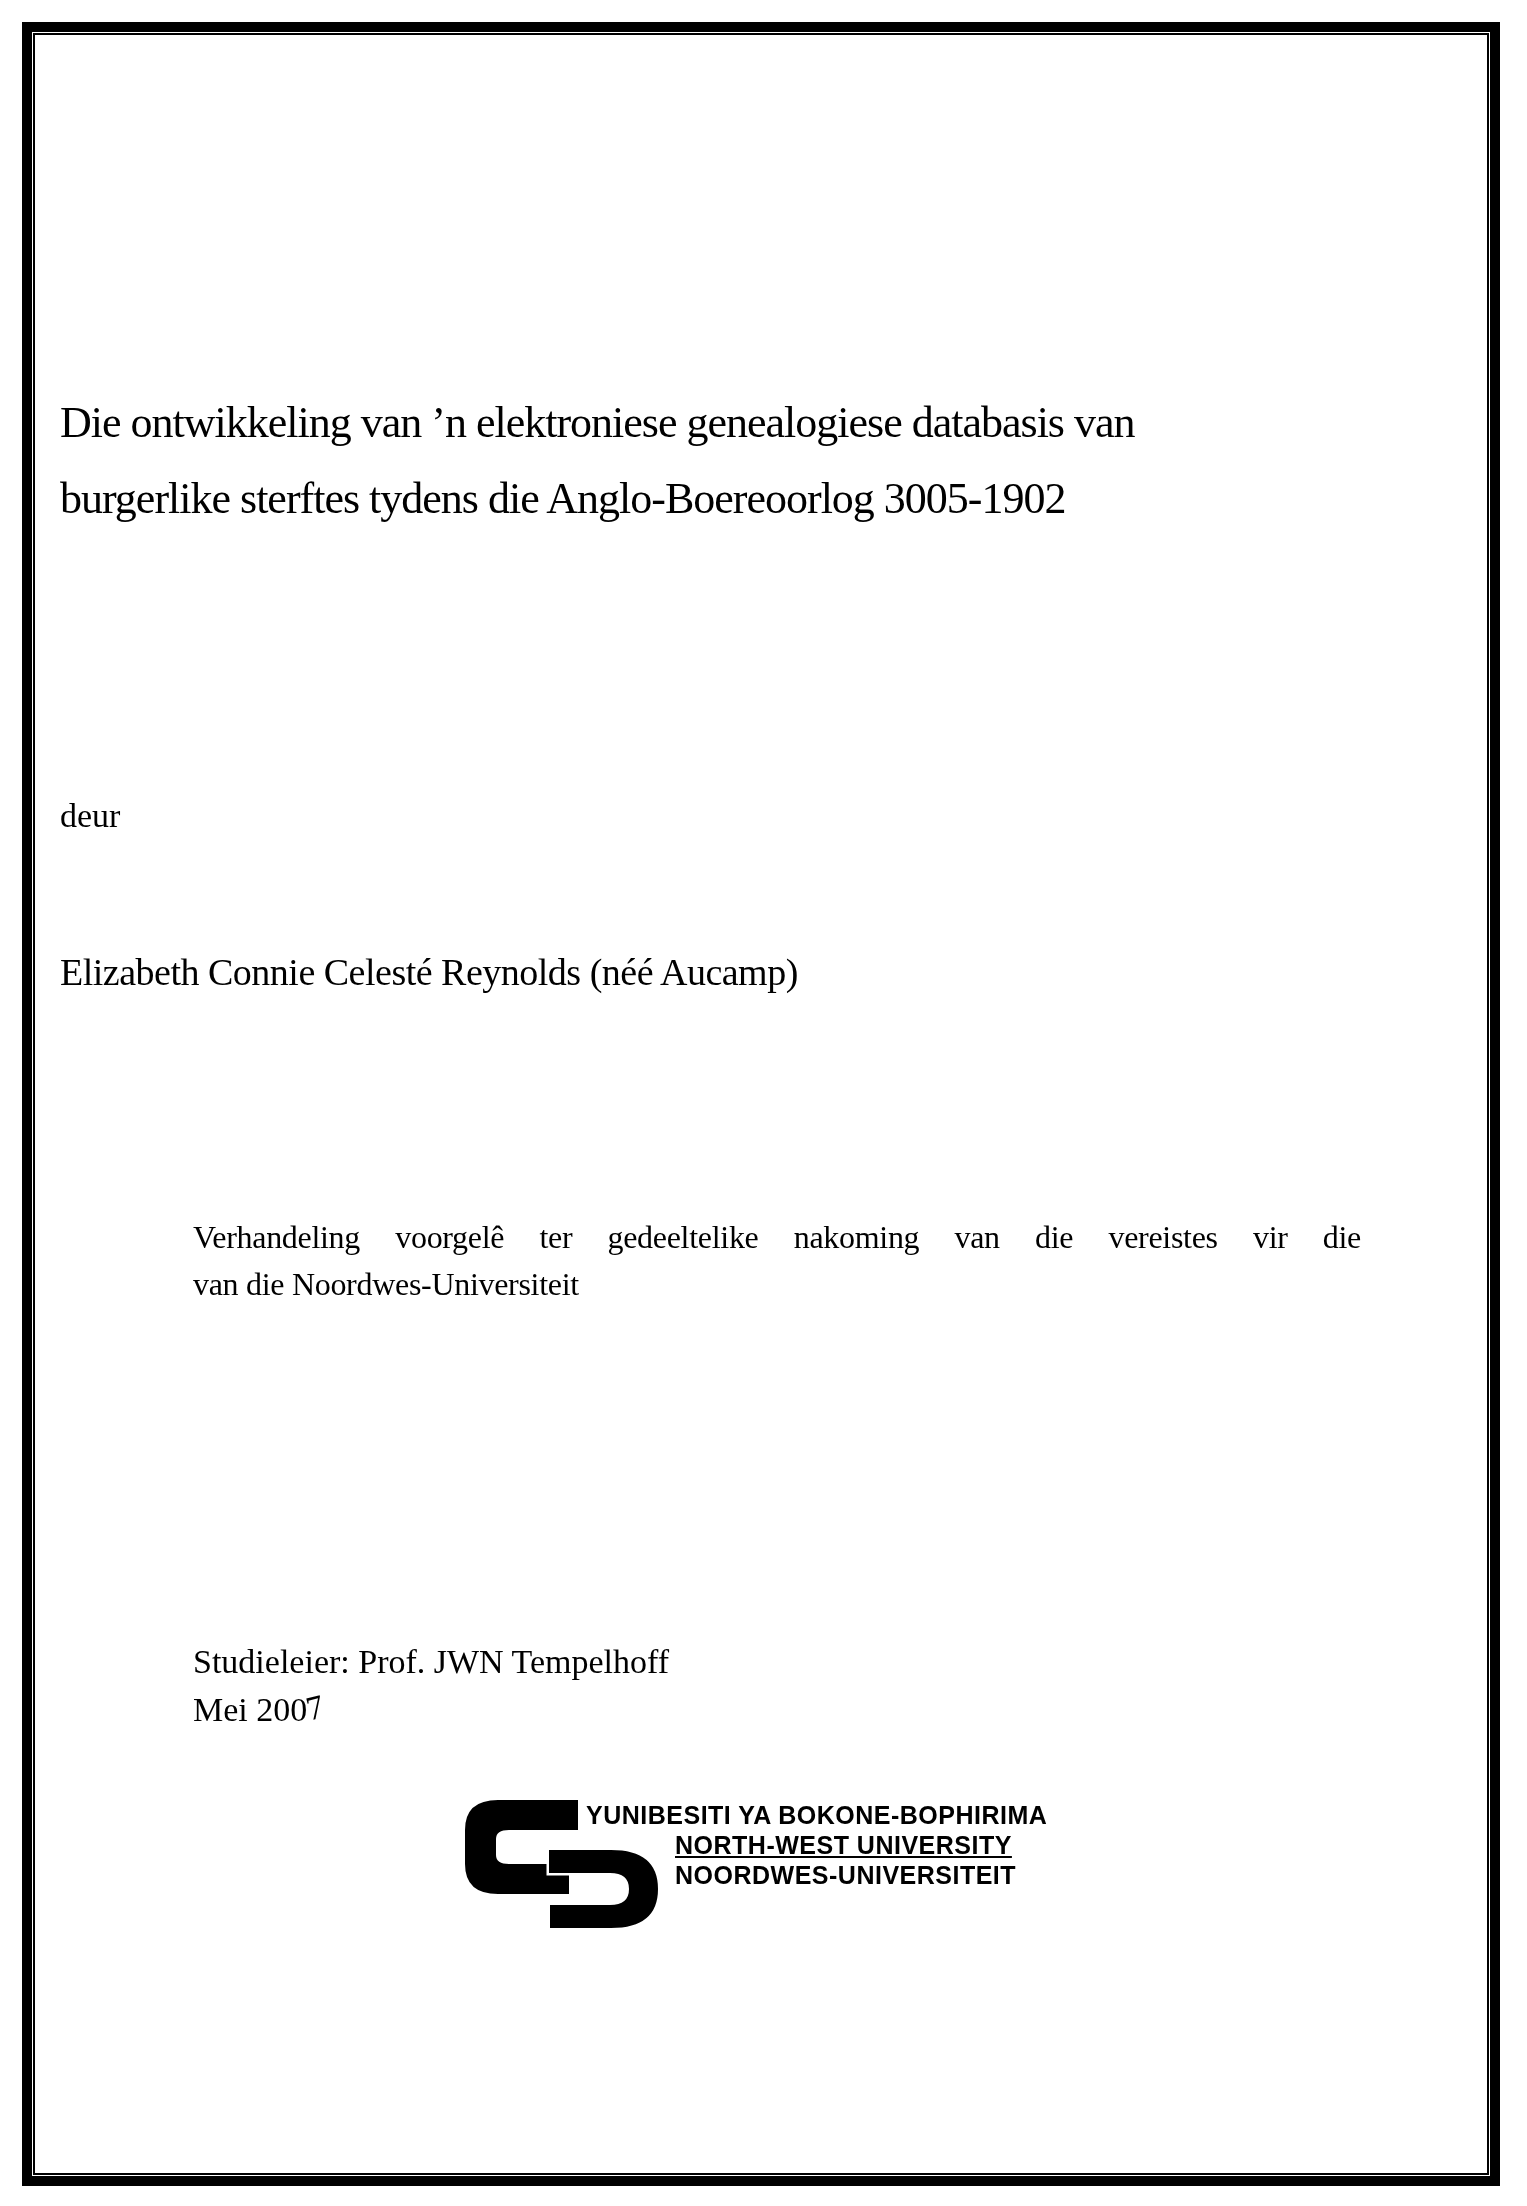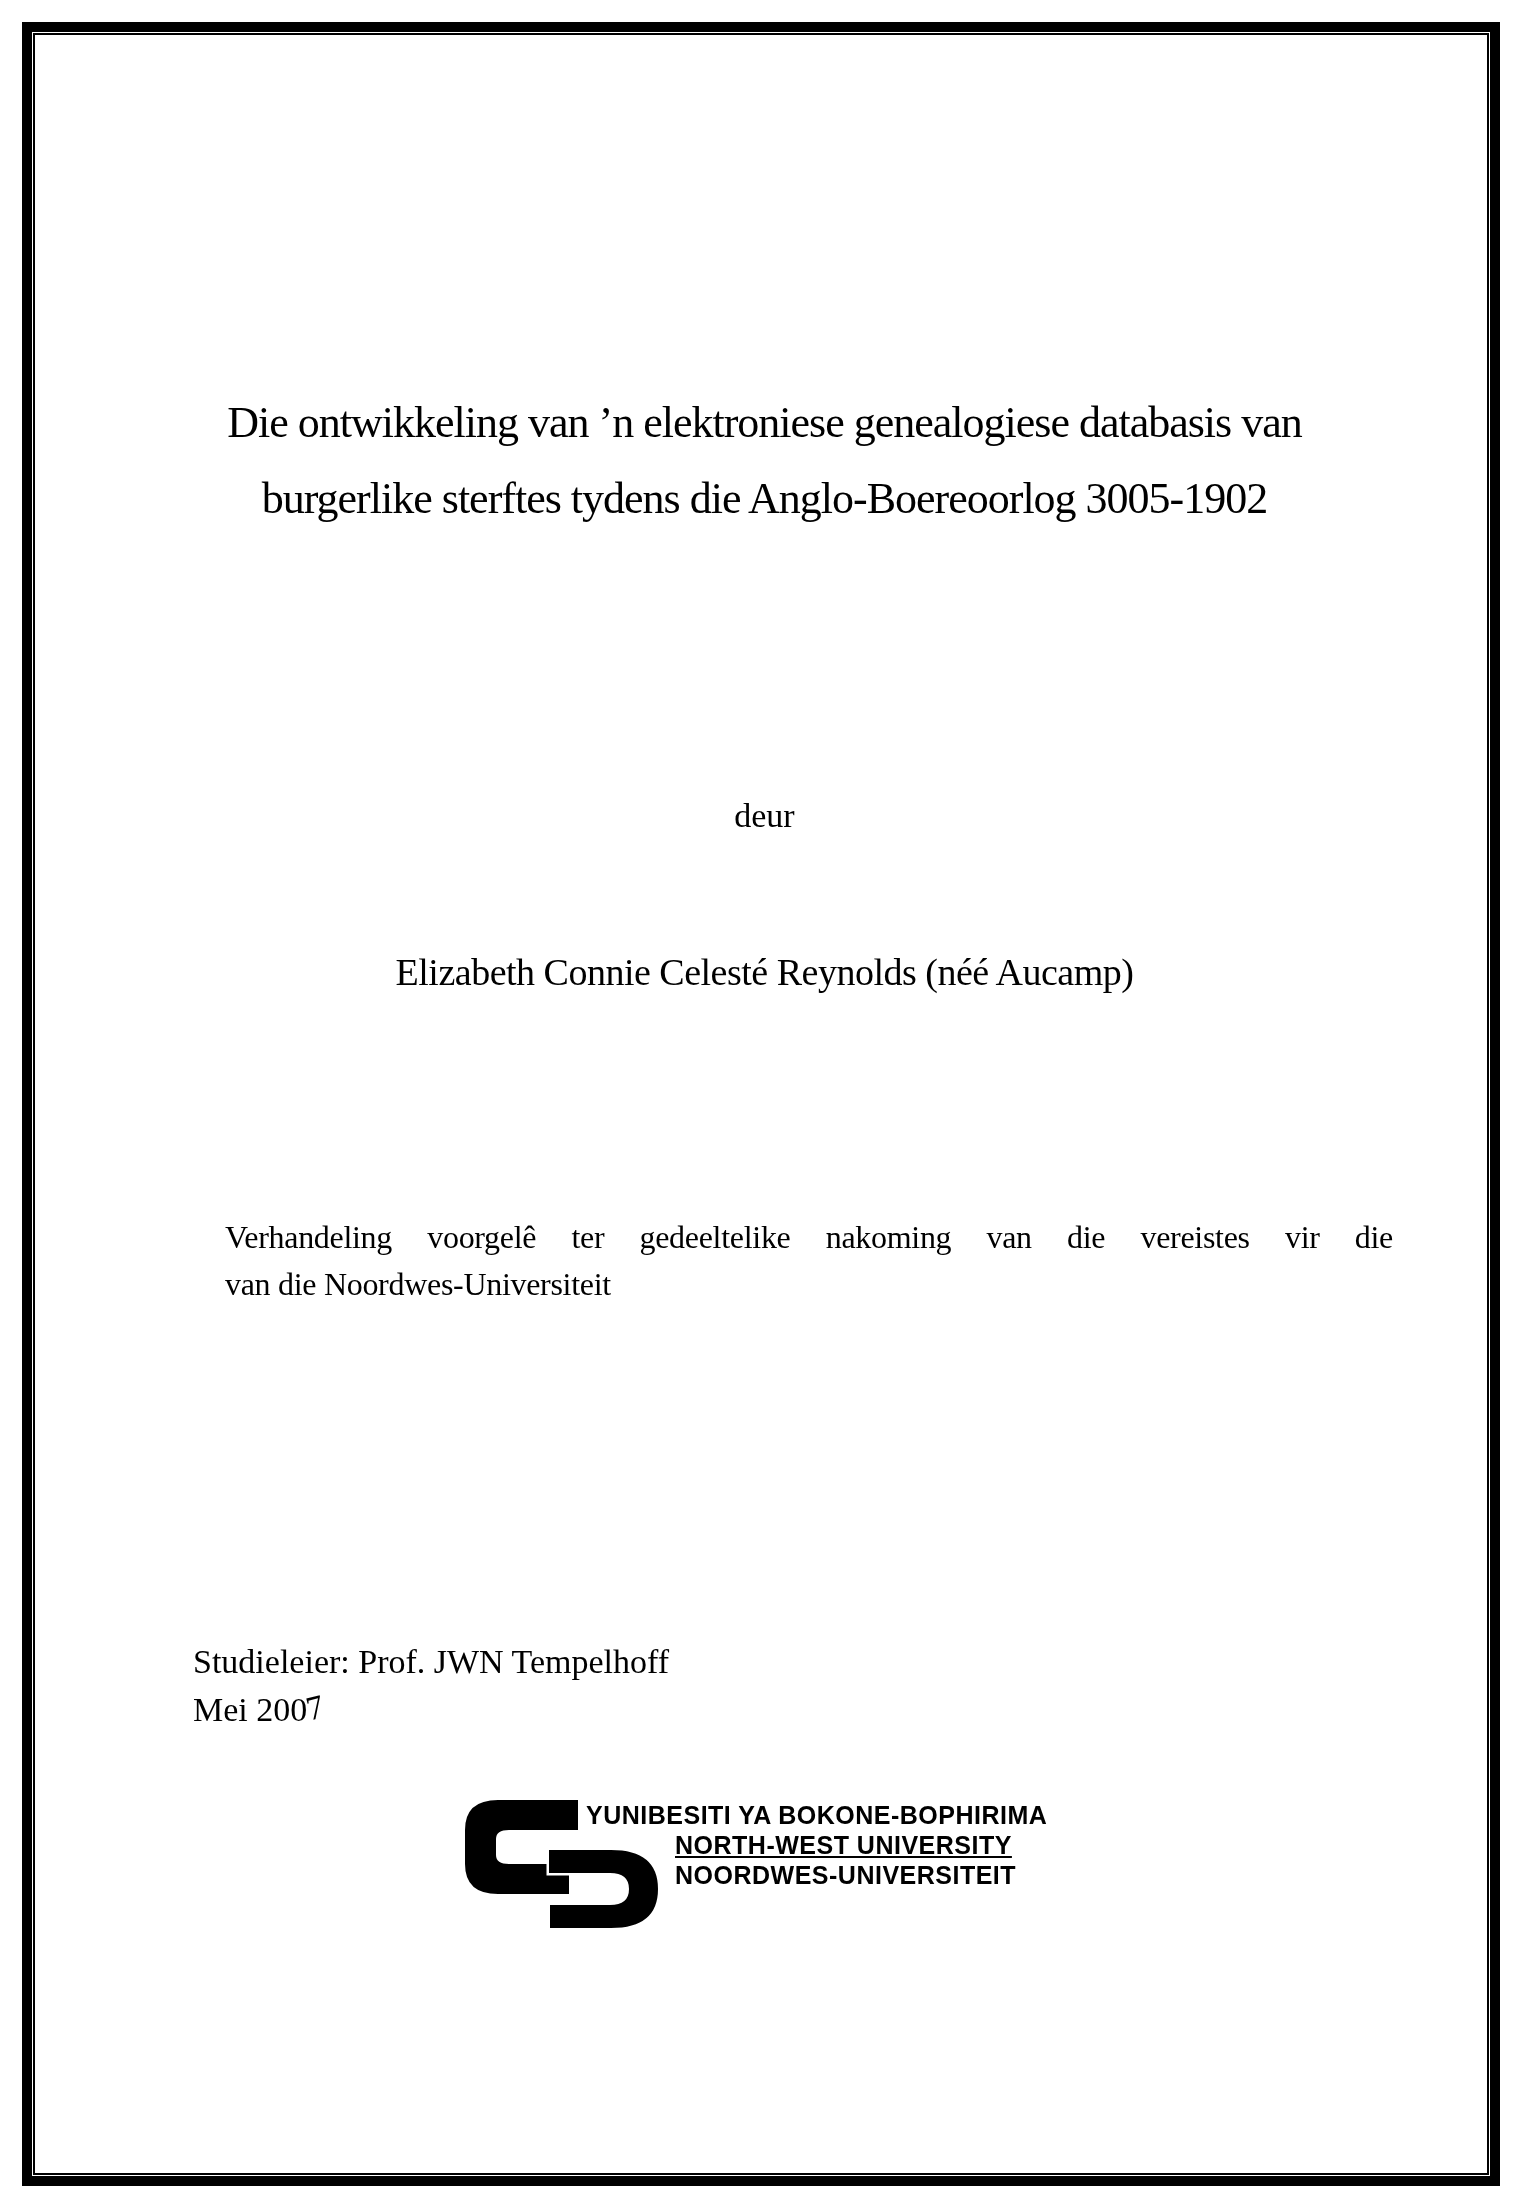--- a/index.html
+++ b/index.html
@@ -23,7 +23,7 @@
     border:2px solid #000;
   }
   .abs { position:absolute; }
-  .centered { left:60px; right:58px; text-align:center; }
+  .centered { left:60px; right:58px; text-align:left; }
 
   .title-block {
     top:385px;

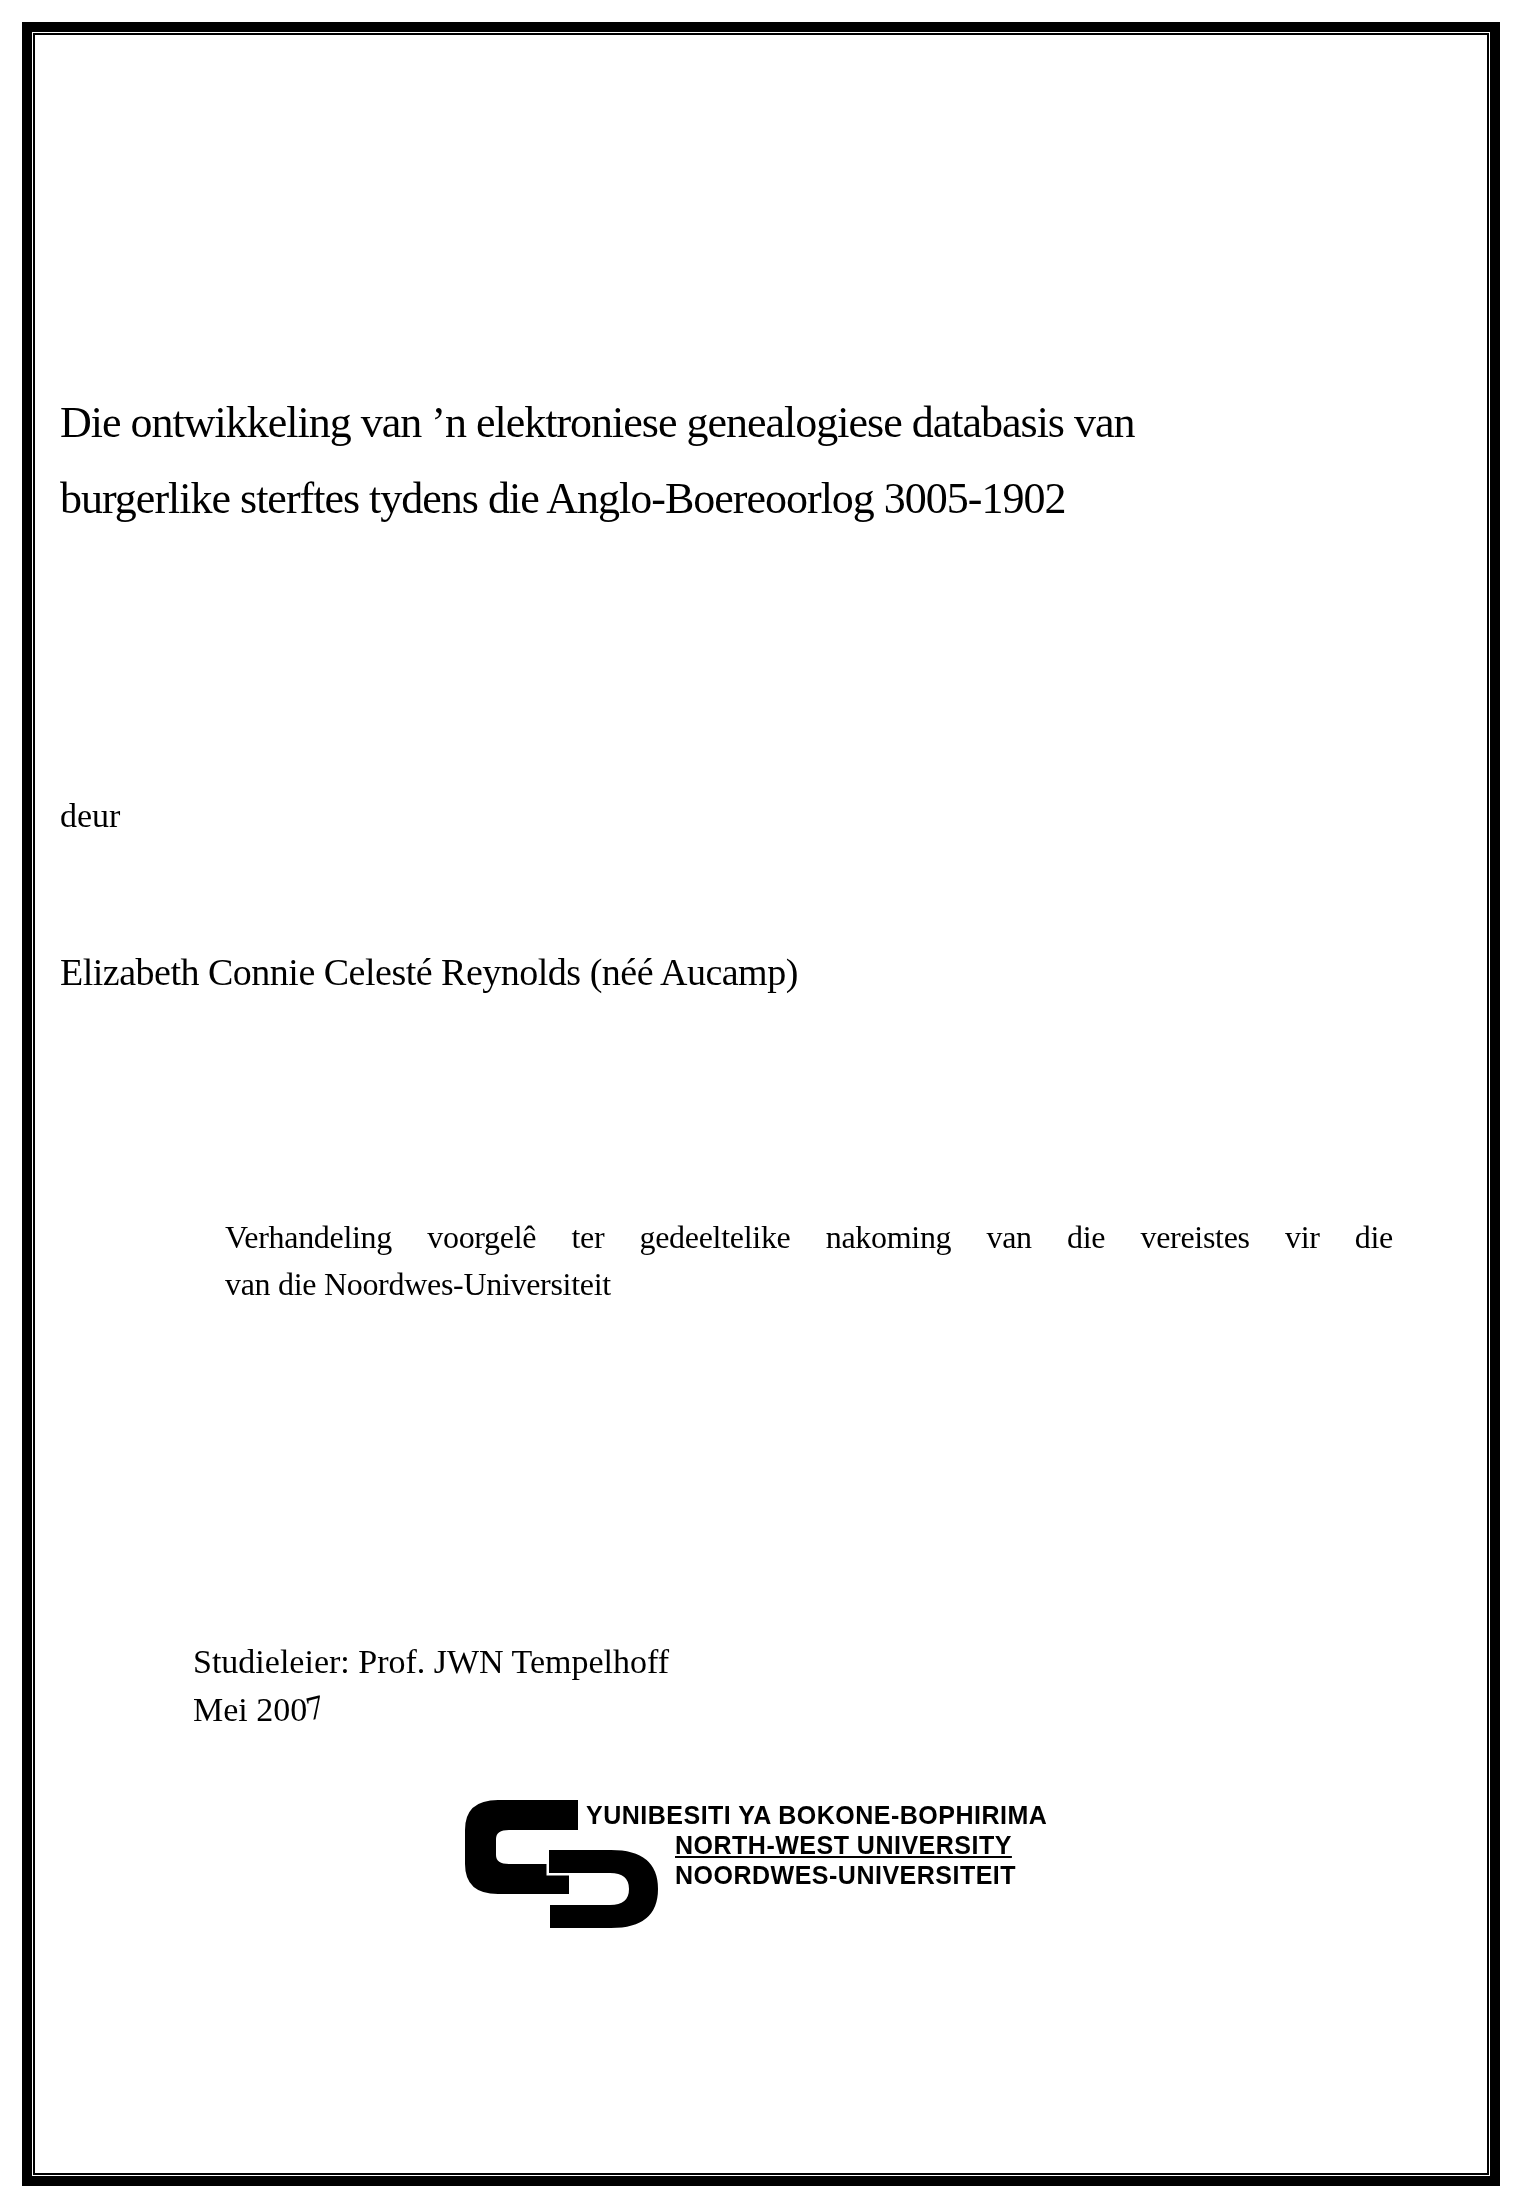--- a/index.html
+++ b/index.html
@@ -37,7 +37,6 @@
     left:193px; top:1214px; width:1168px;
     font-size:32px; line-height:47px;
     letter-spacing:-0.3px;
-    margin-left:32px;
   }
   .desc-line-1 { text-align:justify; text-align-last:justify; }
 

